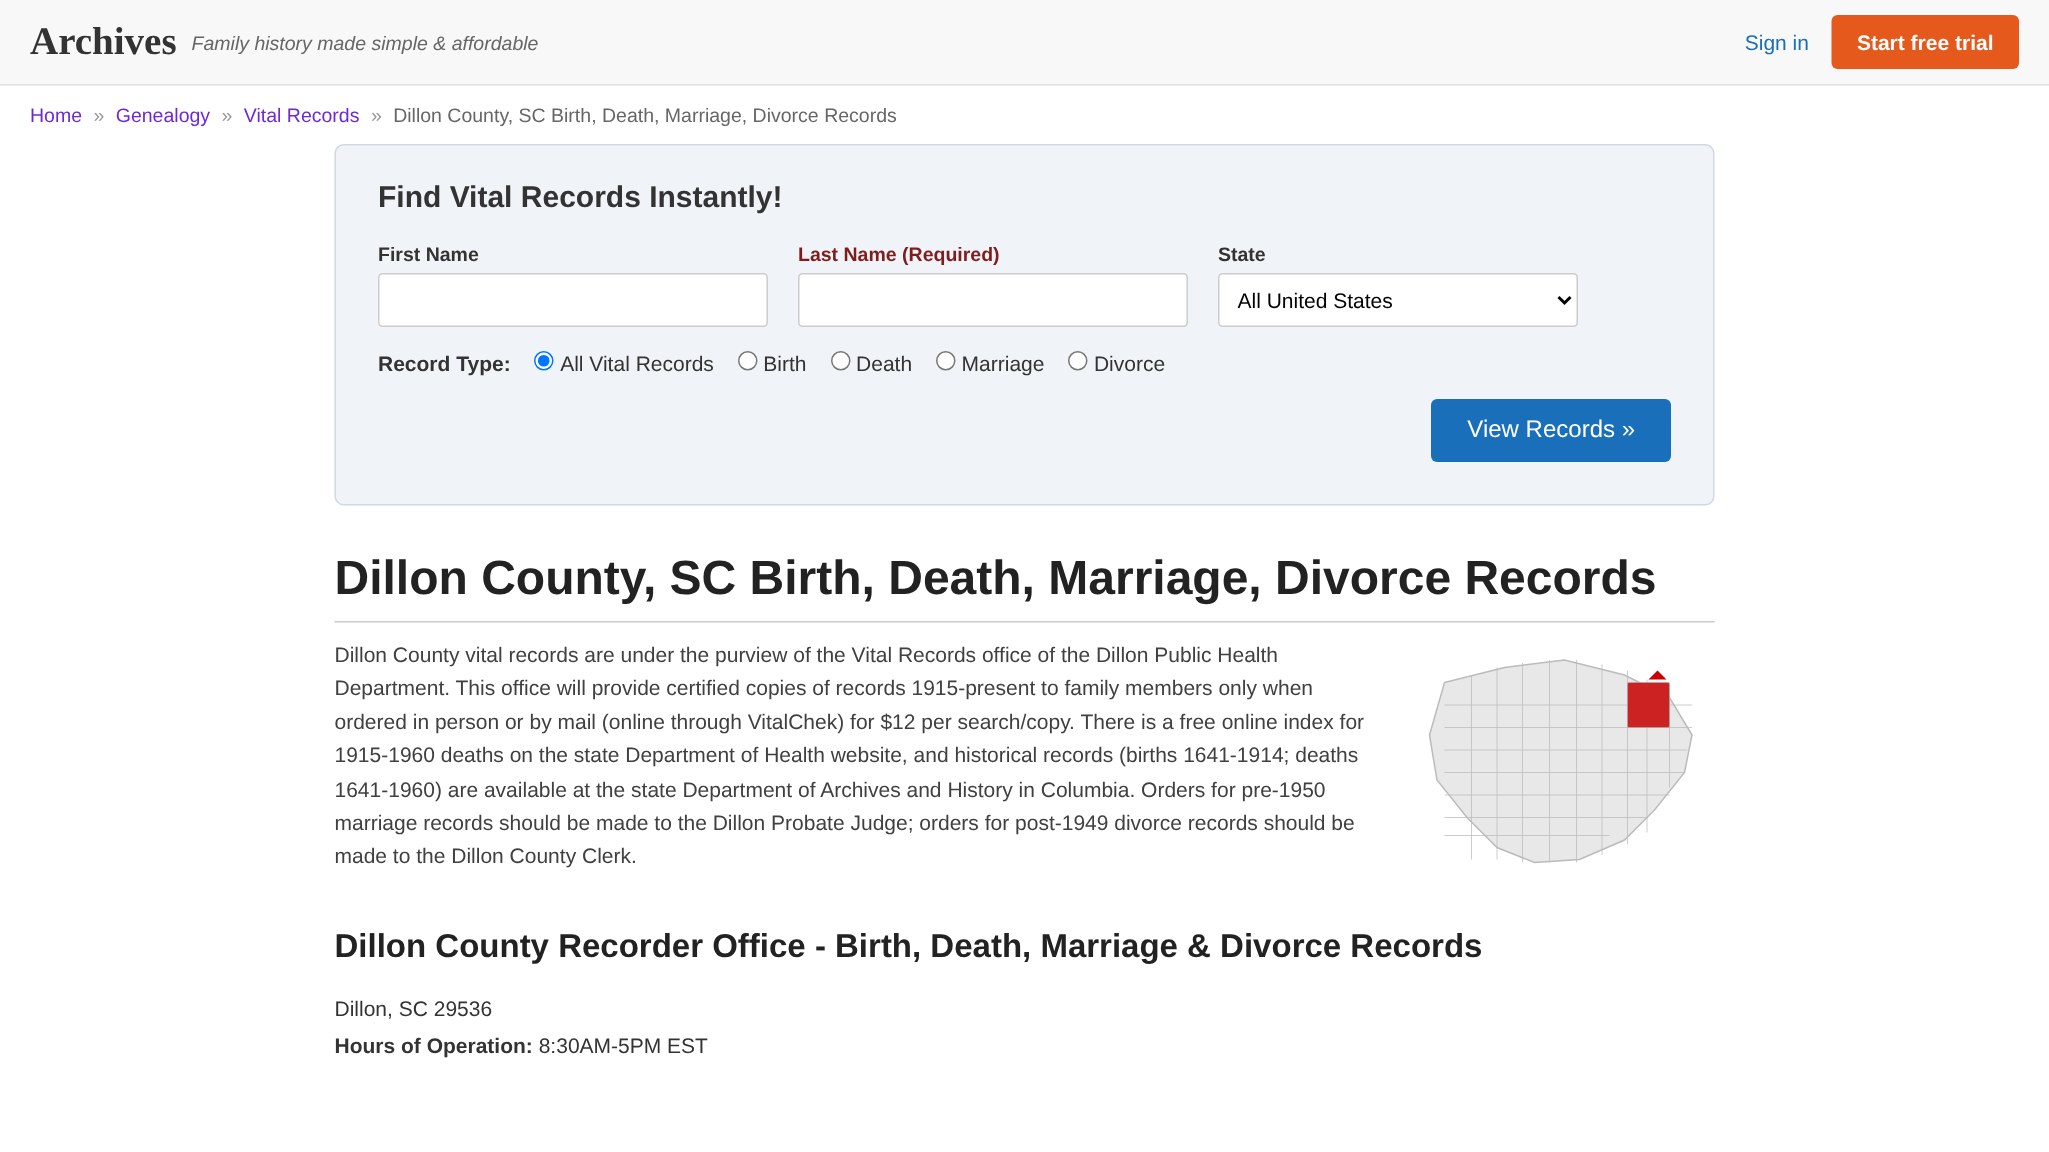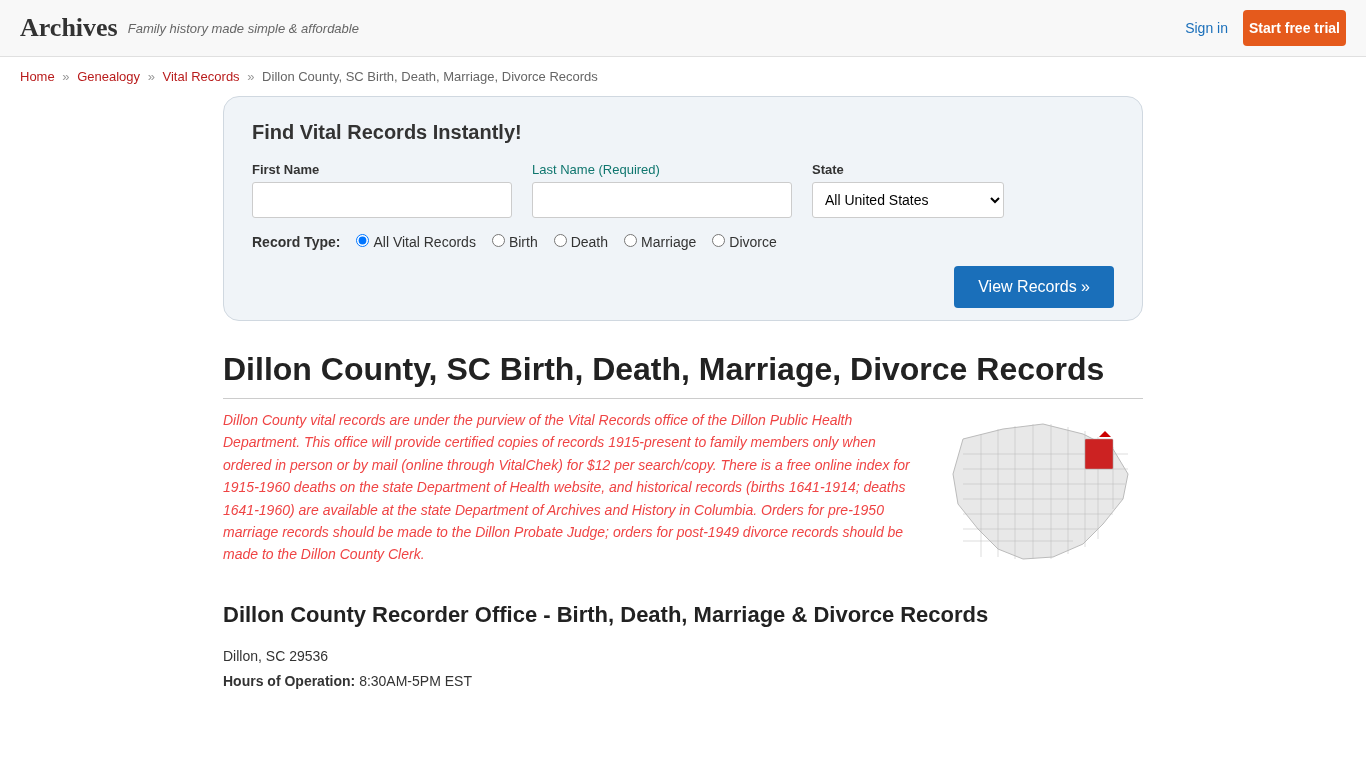--- a/index.html
+++ b/index.html
@@ -46,7 +46,7 @@
       background: #e55a1c;
       color: #fff;
       border: none;
-      padding: 10px 6px;
+      padding: 10px 17px;
       font-size: 14px;
       border-radius: 4px;
       cursor: pointer;

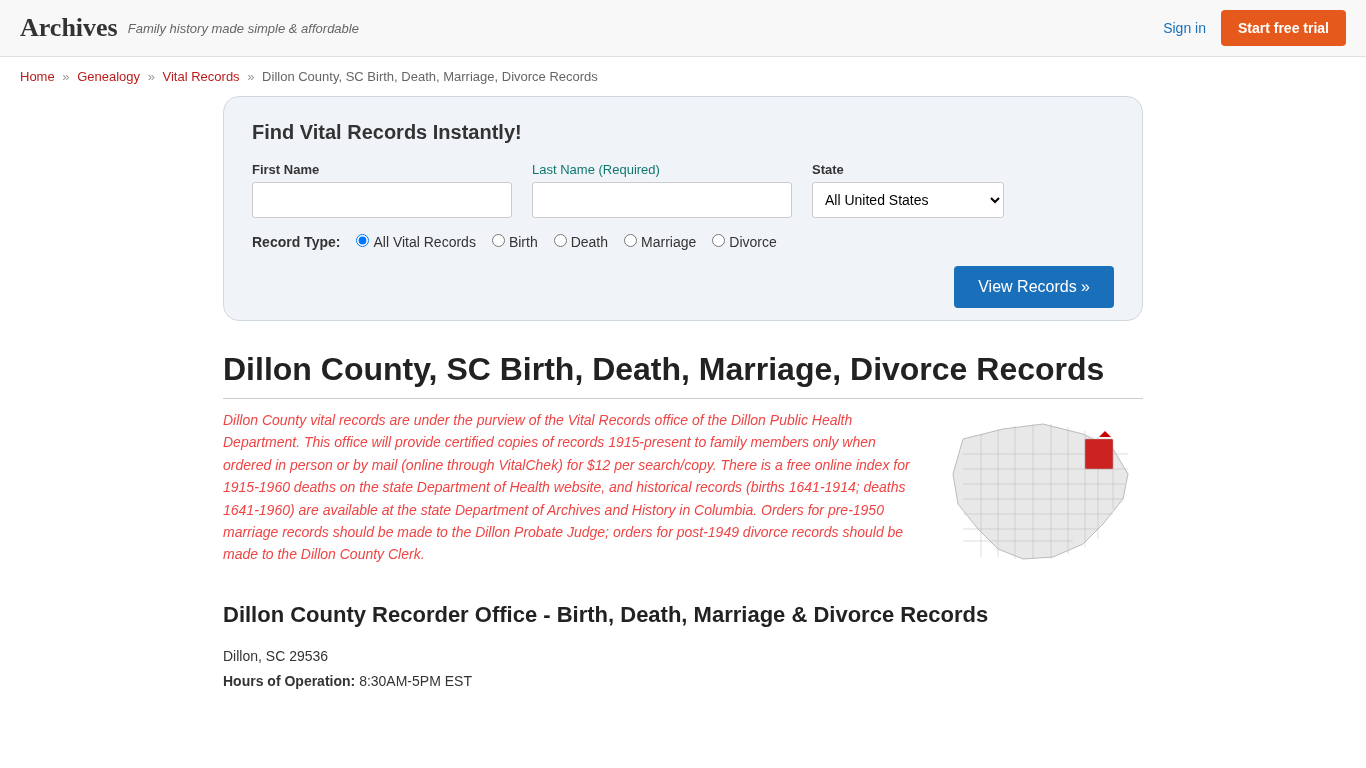--- a/index.html
+++ b/index.html
@@ -60,7 +60,7 @@
       color: #666;
     }
     .breadcrumb a {
-      color: #b91c1c;
+      color: #6d28d9;
       text-decoration: none;
     }
     .breadcrumb .sep { margin: 0 4px; color: #999; }

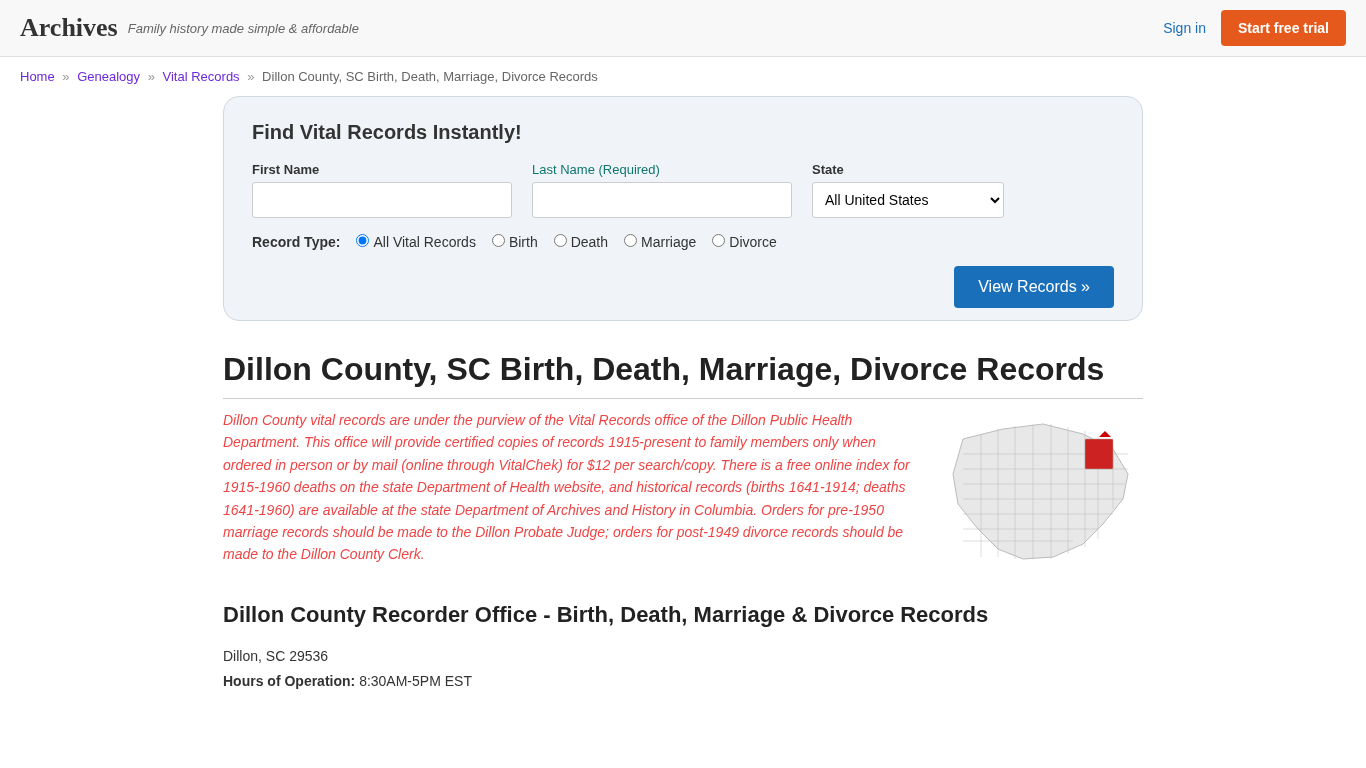--- a/index.html
+++ b/index.html
@@ -76,8 +76,8 @@
     .search-box {
       background: #f0f4f8;
       border: 1px solid #d0d8e0;
-      border-radius: 16px;
-      padding: 24px 28px 12px;
+      border-radius: 6px;
+      padding: 24px 28px 28px;
       margin-bottom: 30px;
     }
     .search-box h2 {

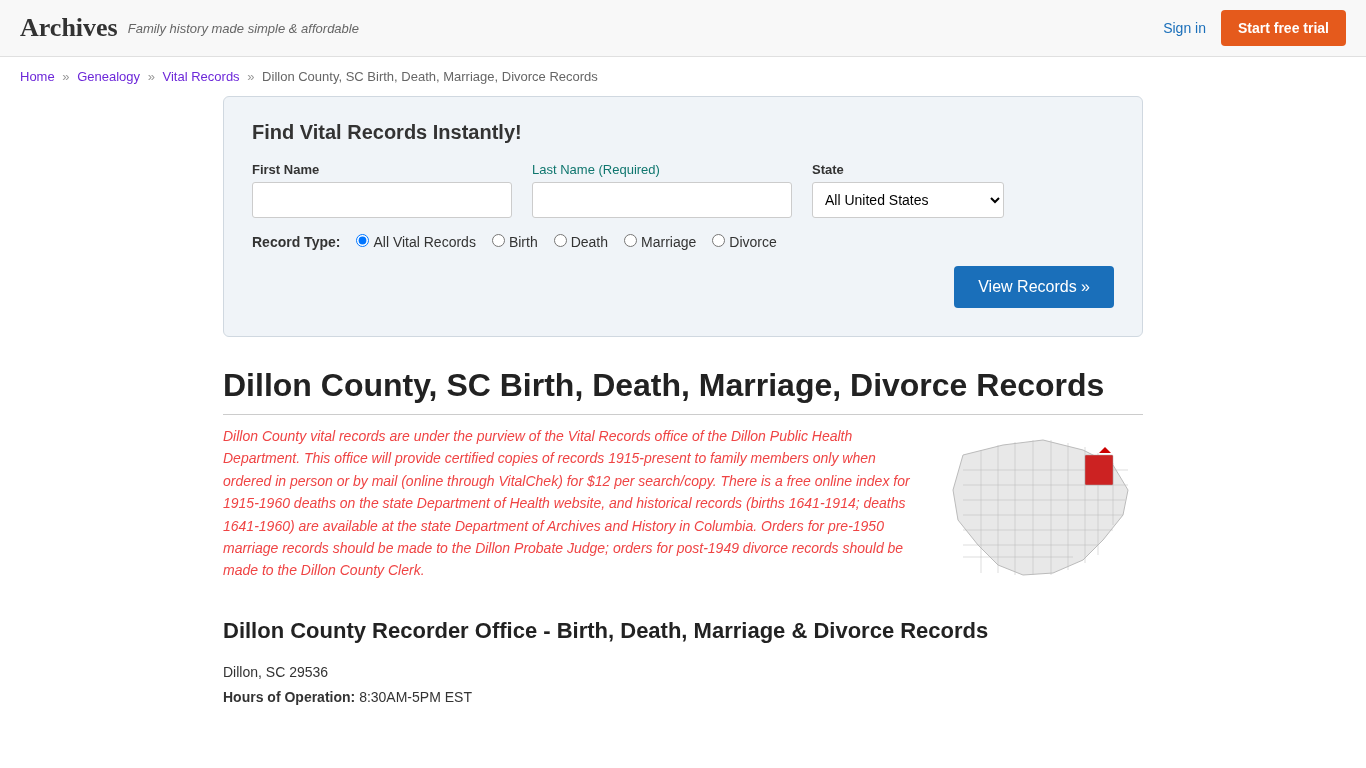--- a/index.html
+++ b/index.html
@@ -103,8 +103,8 @@
       color: #333;
     }
     .field-group label span {
-      font-weight: normal;
-      color: #0f766e;
+      font-weight: bold;
+      color: #7f1d1d;
     }
     .field-group input[type="text"] {
       width: 260px;

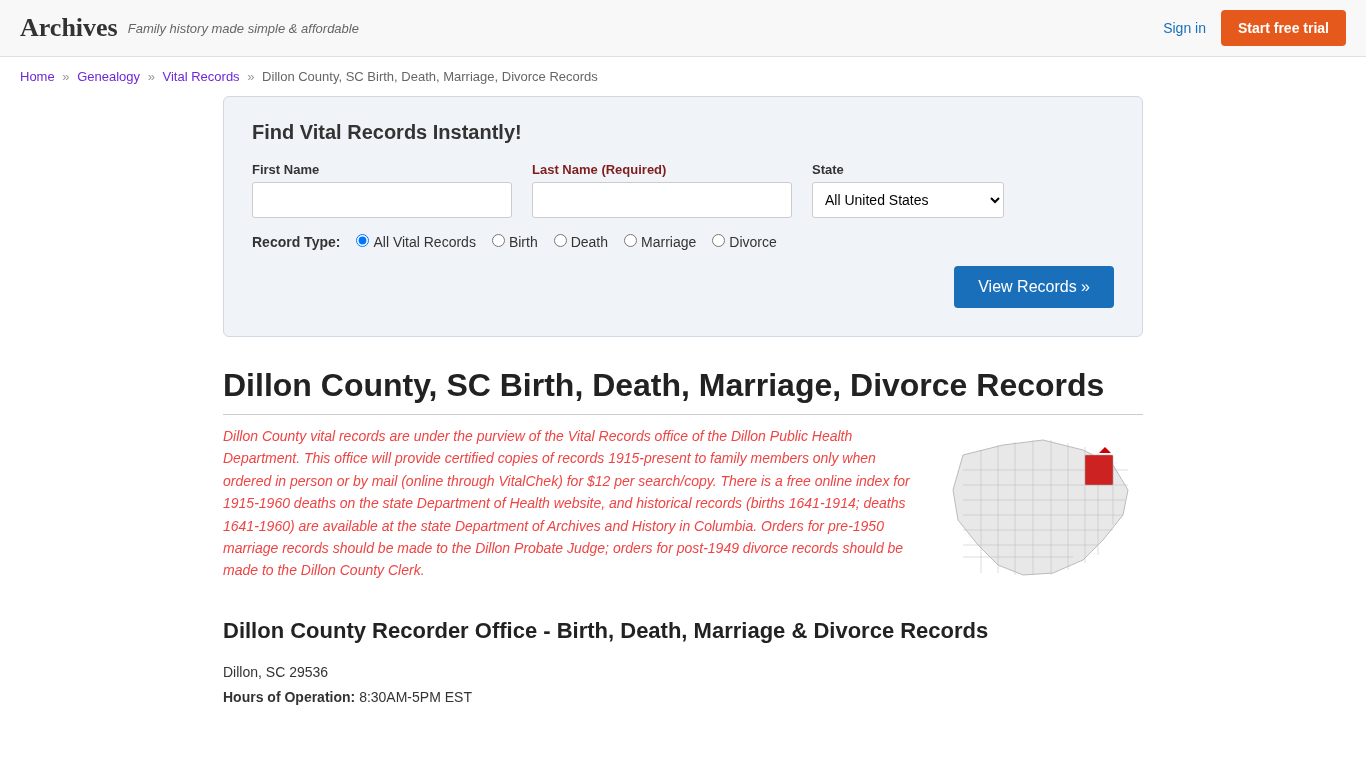--- a/index.html
+++ b/index.html
@@ -116,7 +116,7 @@
       background: #fff;
     }
     .field-group select {
-      width: 192px;
+      width: 240px;
       height: 36px;
       border: 1px solid #ccc;
       border-radius: 3px;

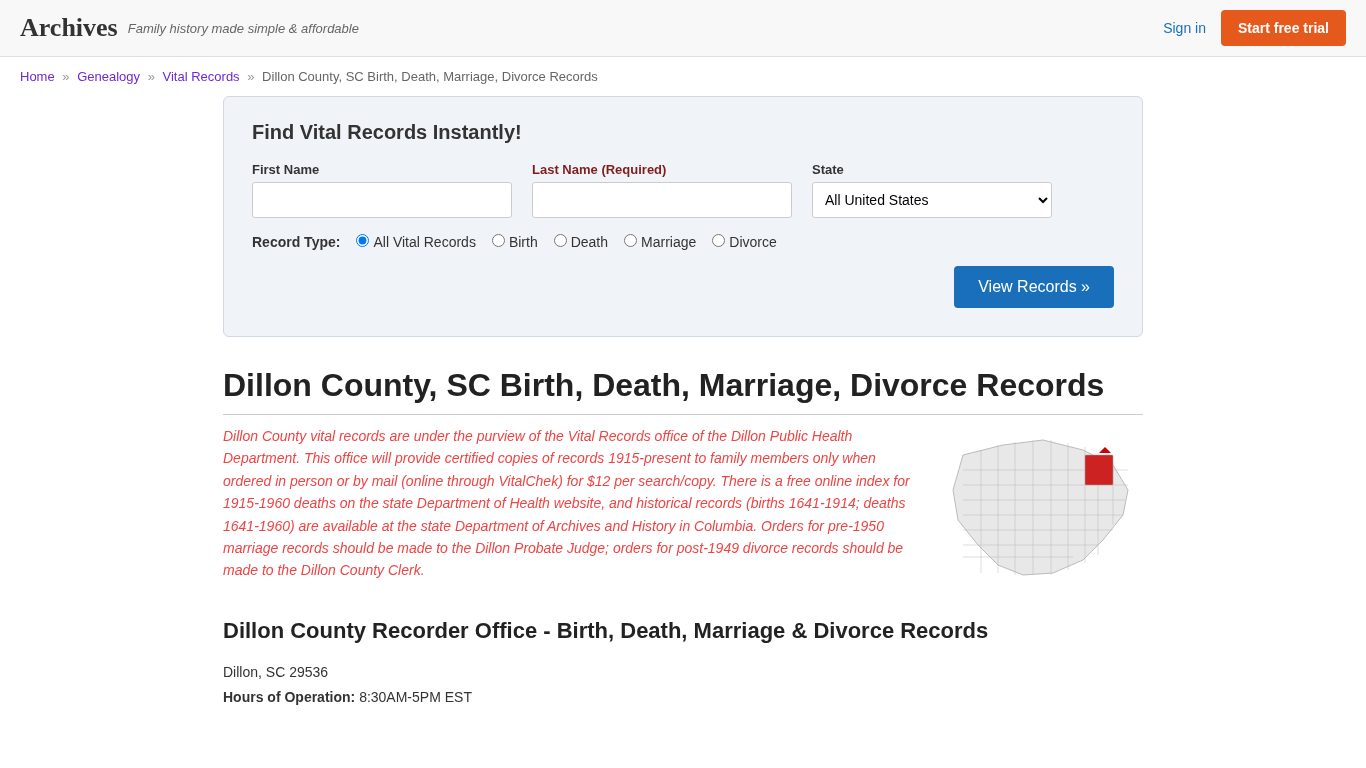--- a/index.html
+++ b/index.html
@@ -180,8 +180,7 @@
       flex: 1;
       font-size: 14px;
       line-height: 1.6;
-      color: #ef4444;
-      font-style: italic;
+      color: #404040;
     }
     .sc-map {
       width: 200px;

